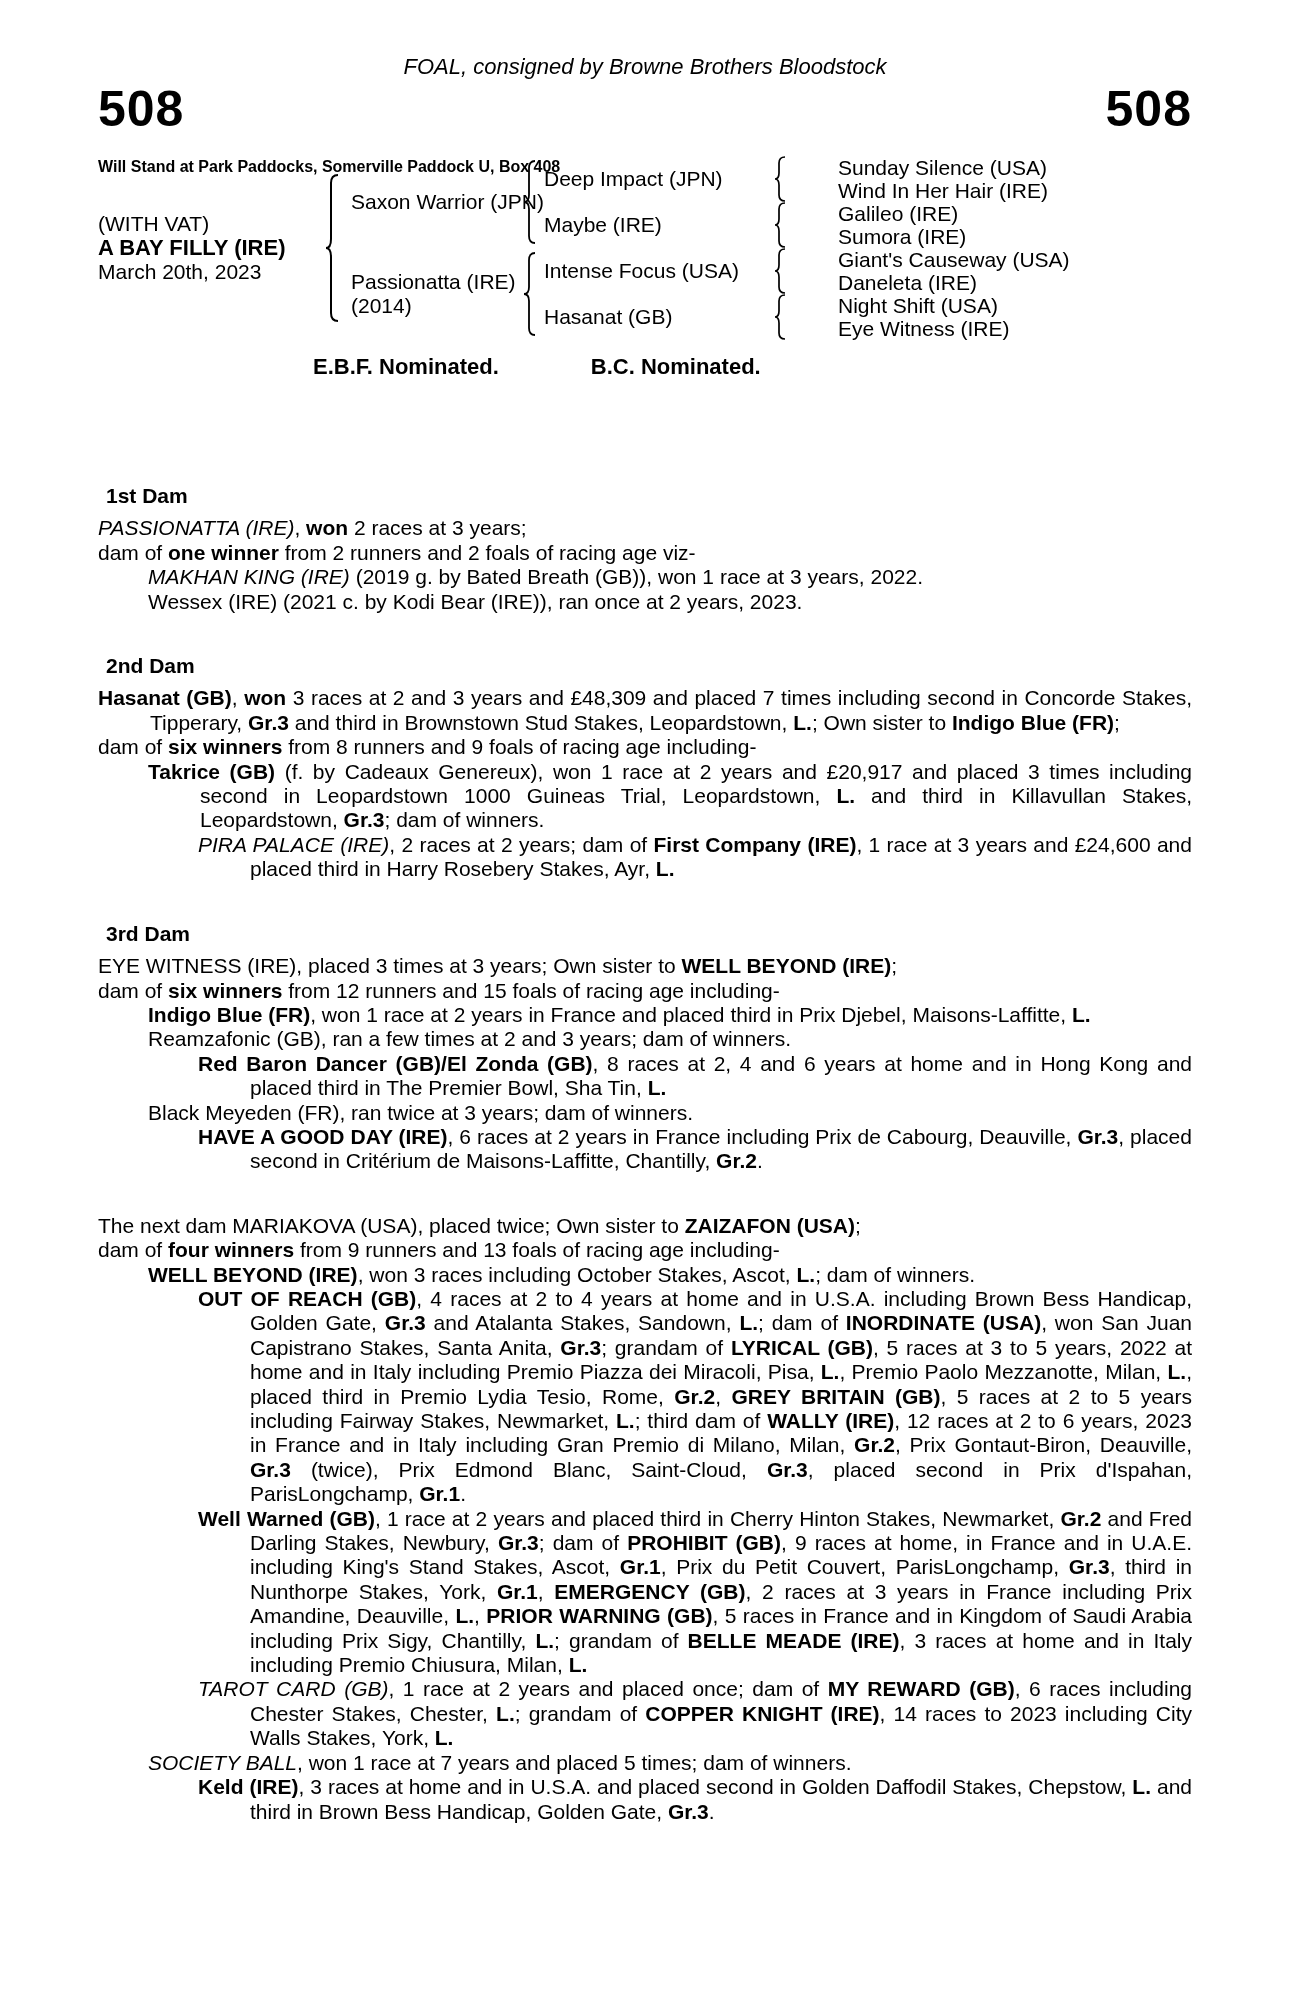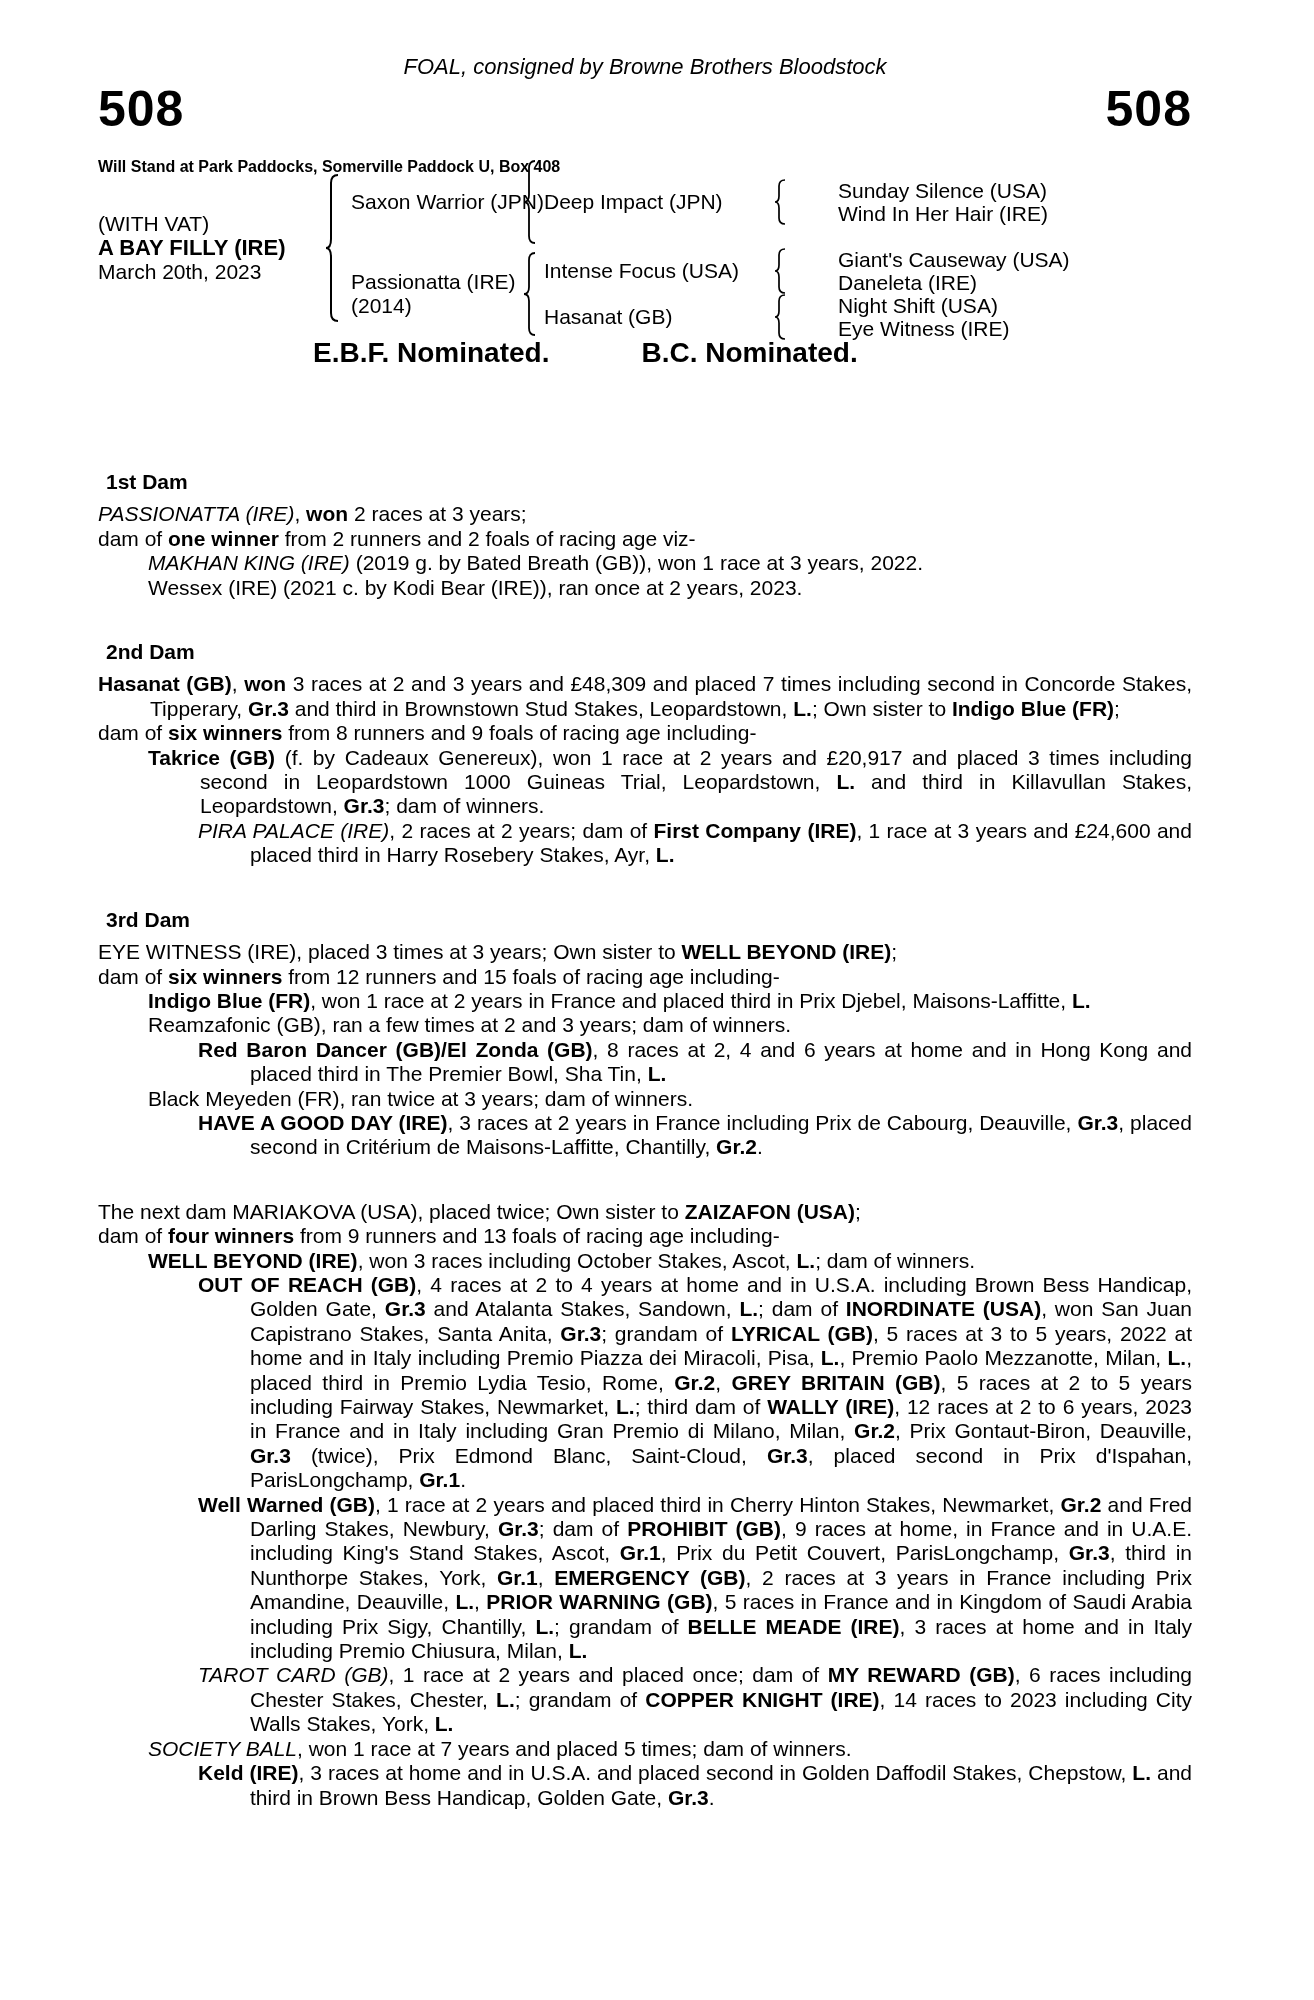--- a/index.html
+++ b/index.html
@@ -113,6 +113,16 @@
                 <div class="ggp-line">Wind In Her Hair (IRE)</div>
               </div>
             </div>
+            <div class="gp-unit">
+              <div class="gp-name">Maybe (IRE)</div>
+              <svg class="brace" width="14" height="48" viewBox="0 0 14 48">
+                <path d="M11 2 Q5 2 5 8 L5 18 Q5 24 1 24 Q5 24 5 30 L5 40 Q5 46 11 46" fill="none" stroke="#000" stroke-width="1.7"></path>
+              </svg>
+              <div class="ggp-col">
+                <div class="ggp-line">Galileo (IRE)</div>
+                <div class="ggp-line">Sumora (IRE)</div>
+              </div>
+            </div>
           </div>
         </div>
 

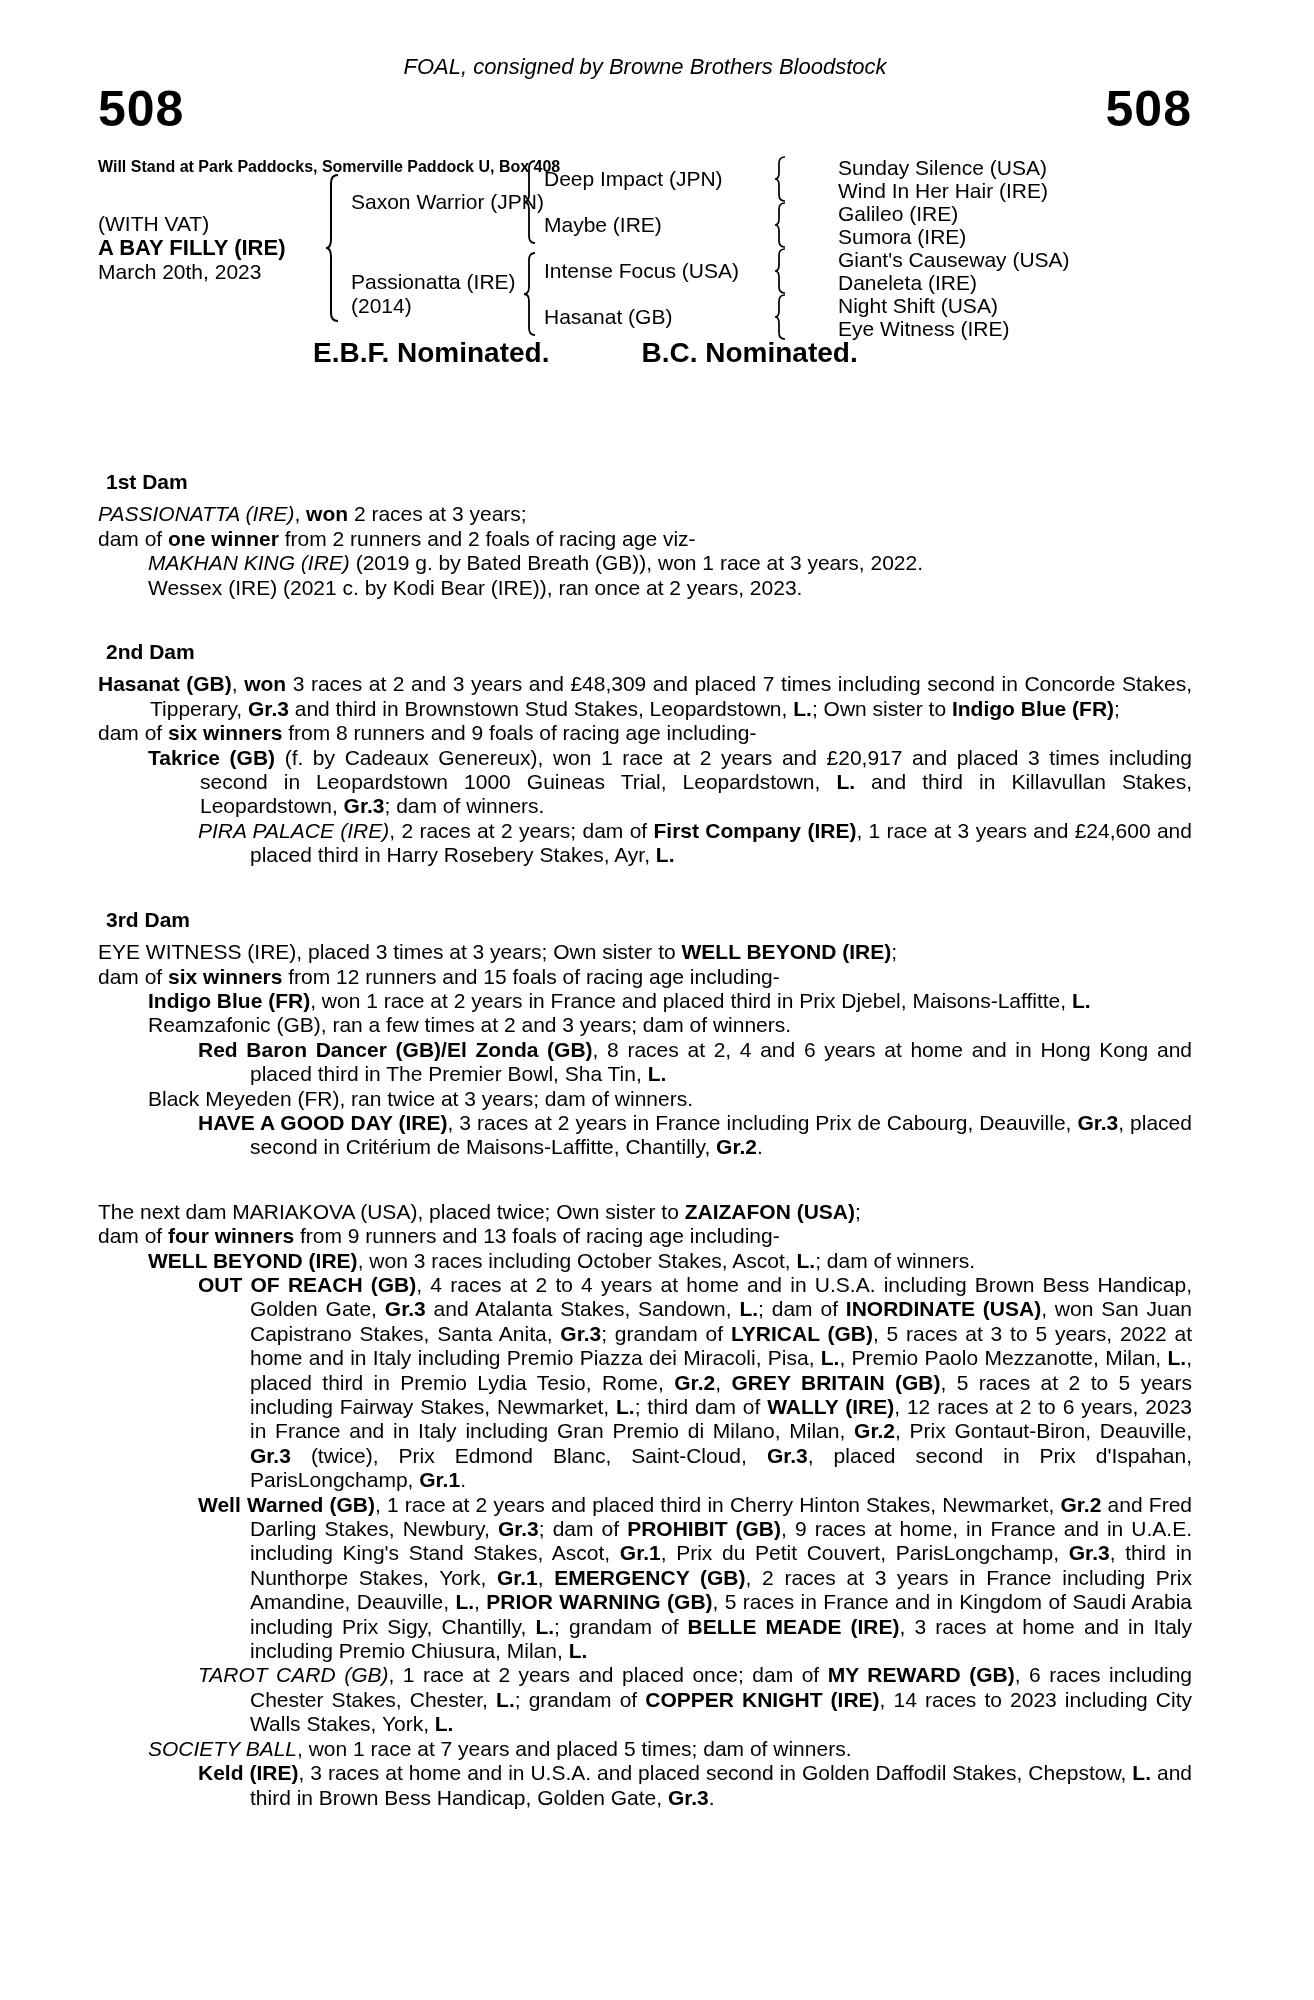--- a/index.html
+++ b/index.html
@@ -49,8 +49,8 @@
   .brace-big{margin-right:10px;margin-left:2px;}
   
   .noms{
-    display:flex;gap:92px;margin-left:215px;
-    font-size:28px;font-weight:bold;line-height:26px;
+    display:flex;gap:92px;margin-left:215px;margin-top:14px;
+    font-size:22px;font-weight:bold;line-height:26px;
   }
   
   #body-sections{margin-top:104px;font-size:21px;}

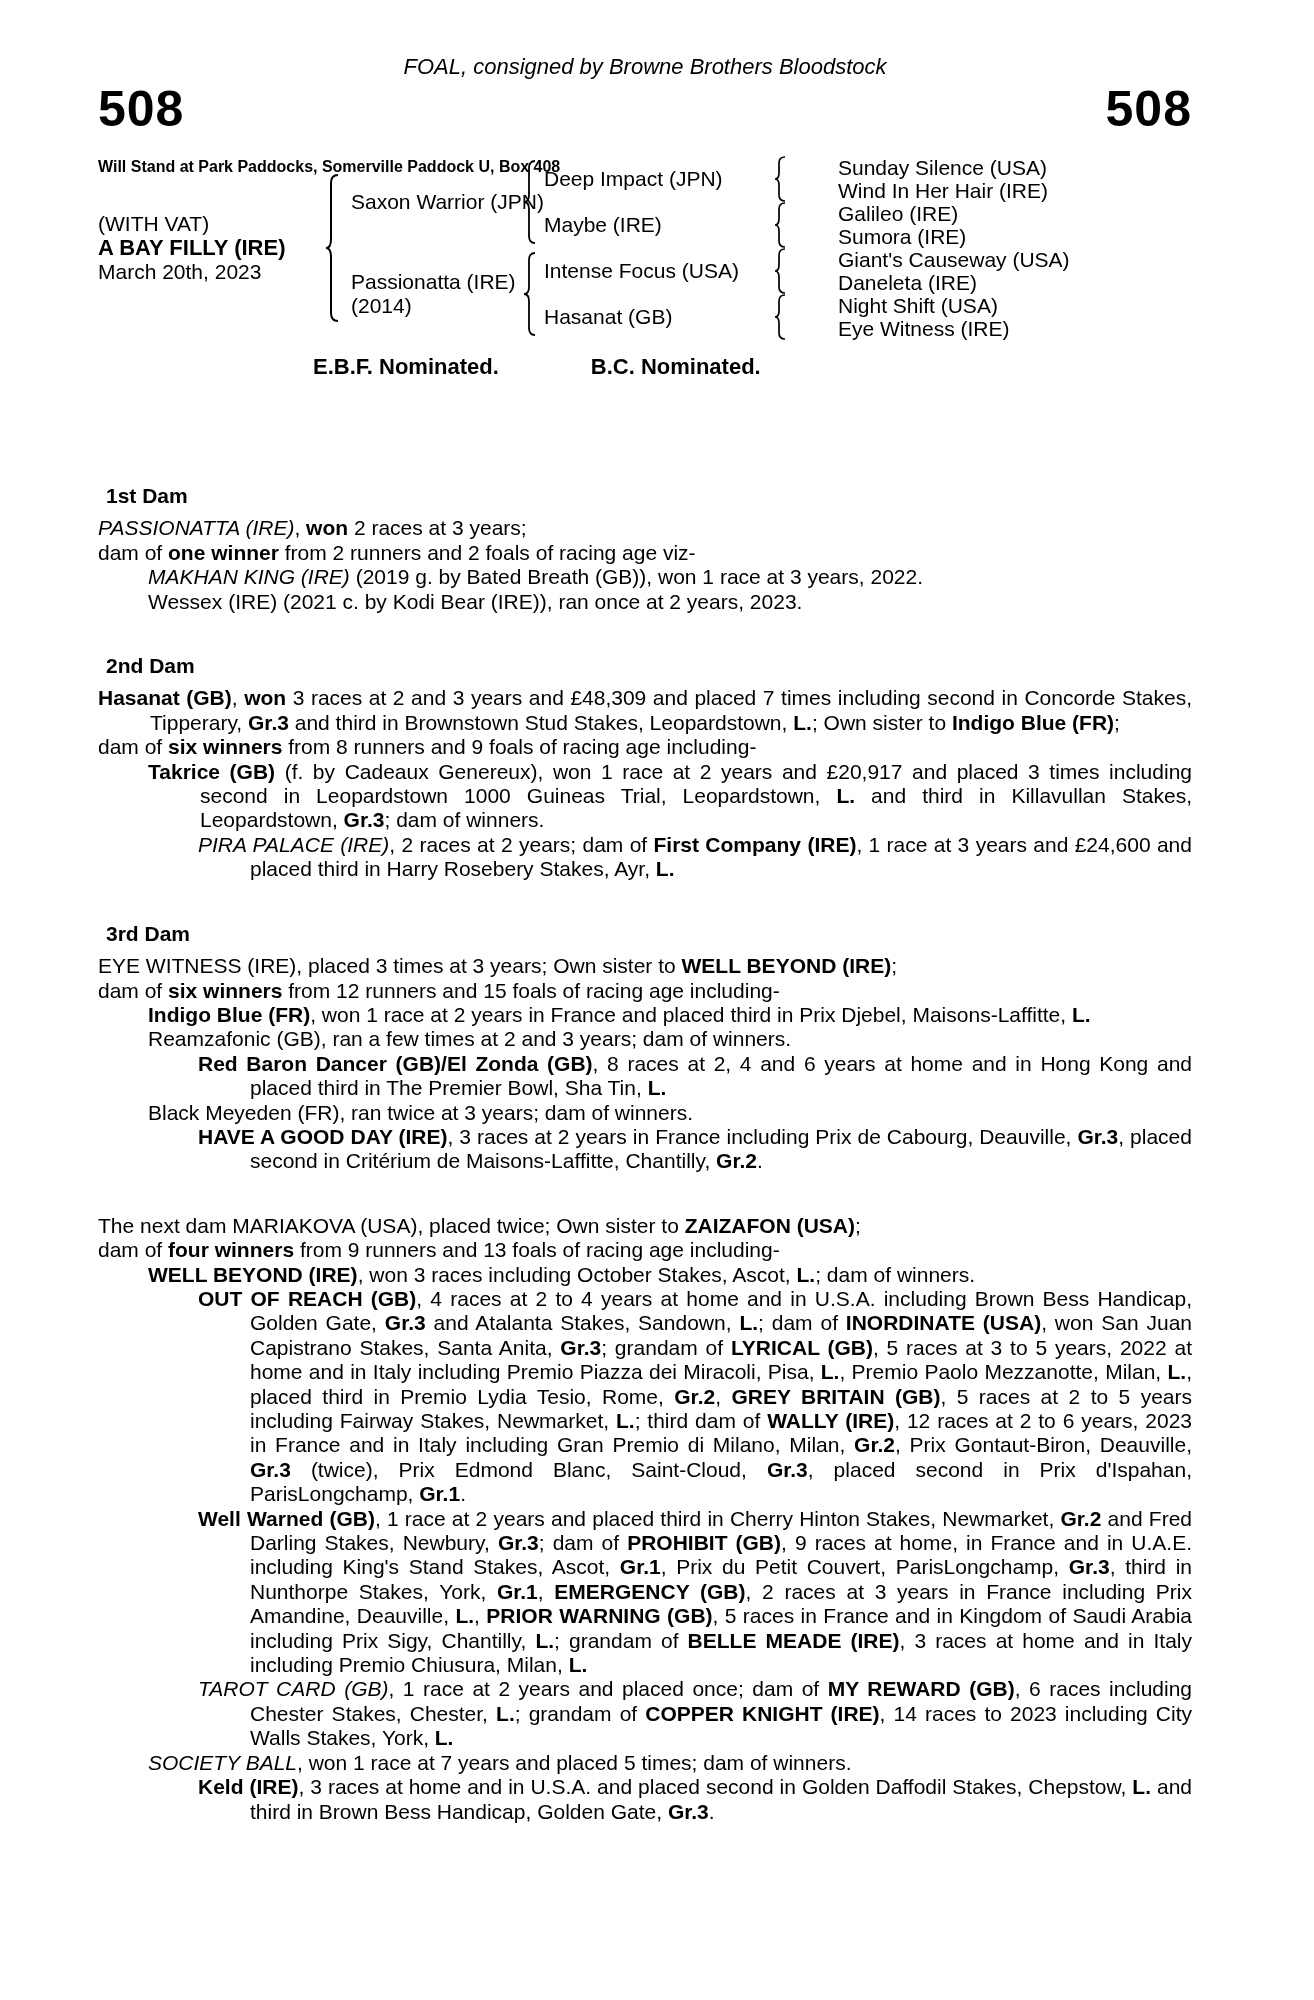--- a/index.html
+++ b/index.html
@@ -190,7 +190,7 @@
         <p class="para" style="padding-left: 102px; text-indent: -52px;"><span>Reamzafonic (GB), ran a few times at 2 and 3 years; dam of winners.</span></p>
         <p class="para" style="padding-left: 152px; text-indent: -52px;"><span class="b">Red Baron Dancer (GB)/El Zonda (GB)</span><span>, 8 races at 2, 4 and 6 years at home and in Hong Kong and placed third in The Premier Bowl, Sha Tin, </span><span class="b">L.</span></p>
         <p class="para" style="padding-left: 102px; text-indent: -52px;"><span>Black Meyeden (FR), ran twice at 3 years; dam of winners.</span></p>
-        <p class="para" style="padding-left: 152px; text-indent: -52px;"><span class="b">HAVE A GOOD DAY (IRE)</span><span>, 3 races at 2 years in France including Prix de Cabourg, Deauville, </span><span class="b">Gr.3</span><span>, placed second in Critérium de Maisons-Laffitte, Chantilly, </span><span class="b">Gr.2</span><span>.</span></p>
+        <p class="para" style="padding-left: 152px; text-indent: -52px;"><span class="b">HAVE A GOOD DAY (IRE)</span><span>, 6 races at 2 years in France including Prix de Cabourg, Deauville, </span><span class="b">Gr.3</span><span>, placed second in Critérium de Maisons-Laffitte, Chantilly, </span><span class="b">Gr.2</span><span>.</span></p>
       </section>
       <section class="dam-section">
         <p class="para" style="padding-left: 52px; text-indent: -52px;"><span>The next dam MARIAKOVA (USA), placed twice; Own sister to </span><span class="b">ZAIZAFON (USA)</span><span>;</span></p>

